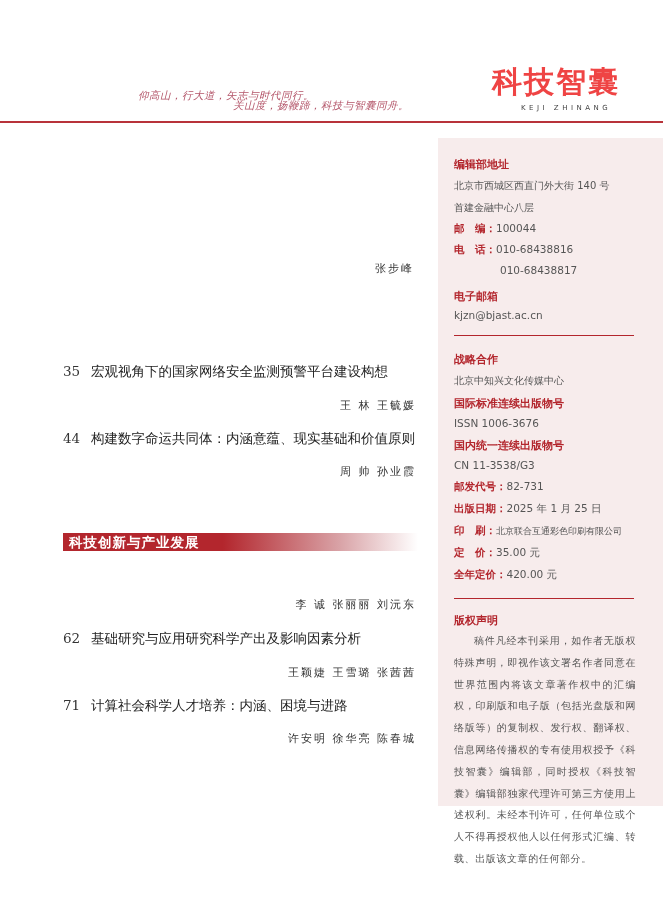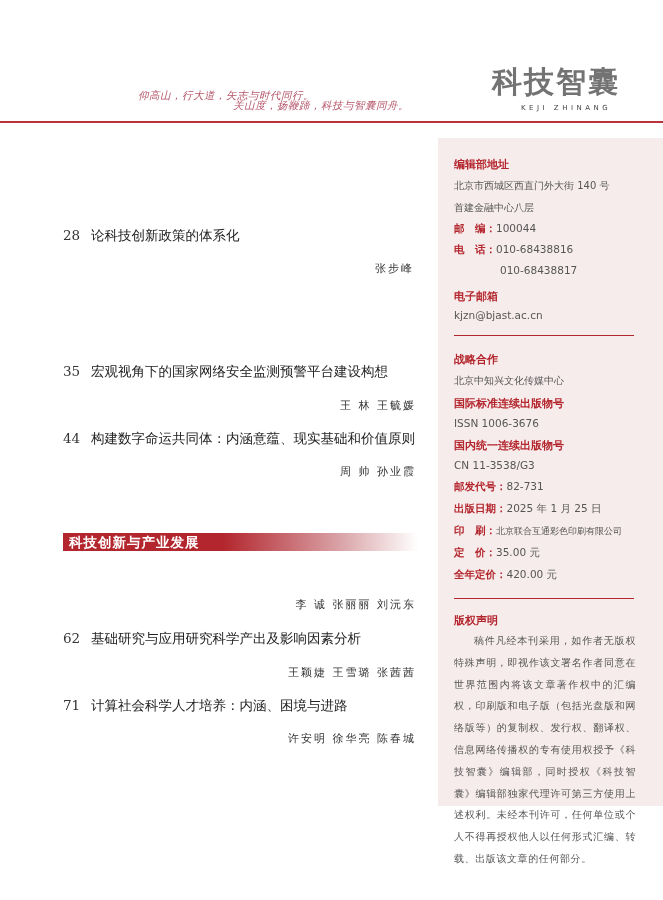--- a/index.html
+++ b/index.html
@@ -19,7 +19,7 @@
   .slogan.l2 { left: 233px; top: 99px; }
   .logo-cn {
     position: absolute; left: 492px; top: 62px; font-family: "DejaVu Serif", serif;
-    font-size: 30px; color: #737373; letter-spacing: 2px; font-weight: bold;
+    font-size: 30px; color: #ef4444; letter-spacing: 2px; font-weight: bold;
     white-space: nowrap;
   }
   .logo-en {

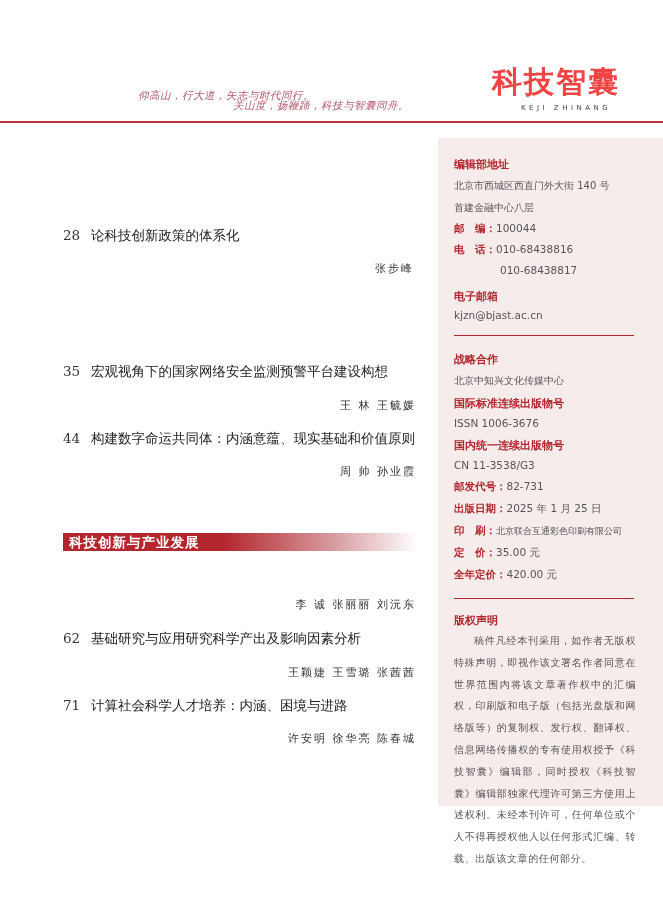--- a/index.html
+++ b/index.html
@@ -75,9 +75,6 @@
 </div>
 
 <div class="toc">
-  <div class="entry-title" style="top:227px">
-    <span class="num">28</span><span>论科技创新政策的体系化</span>
-  </div>
   <div class="entry-authors" style="top:261px; right:24px">张步峰</div>
 
 

